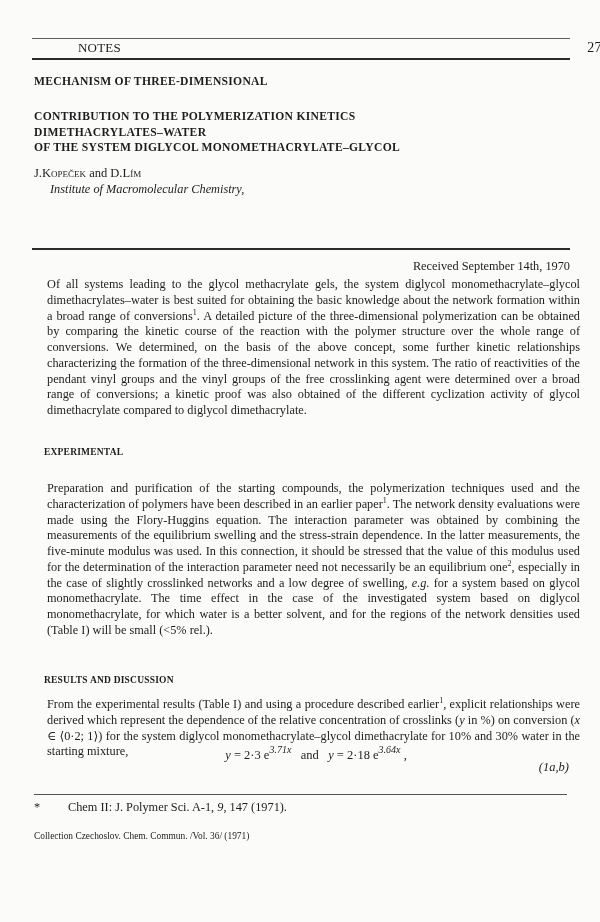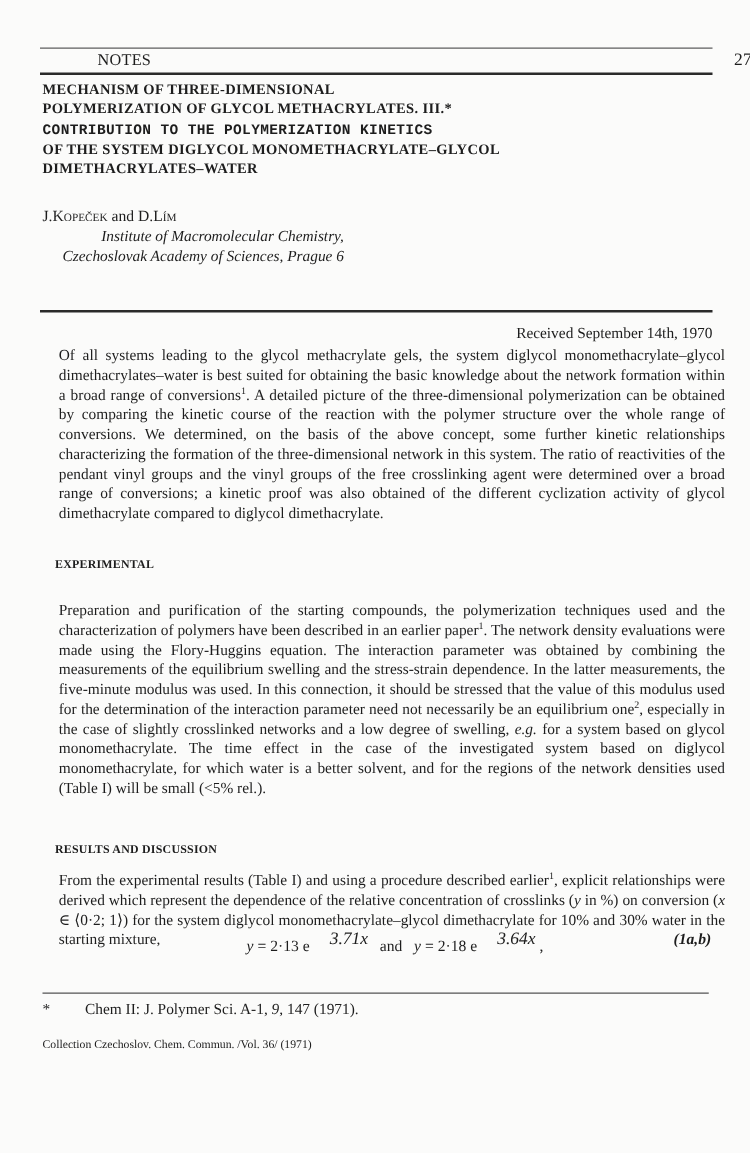--- a/index.html
+++ b/index.html
@@ -18,7 +18,7 @@
     }
     .running-head .num { font-weight: normal; font-size: 14px; }
     .title-block {
-      position: absolute; left: 34px; top: 64px; width: 520px;
+      position: absolute; left: 34px; top: 74px; width: 520px;
       font-weight: bold; font-size: 11.6px; line-height: 15.3px; letter-spacing: 0.3px;
       text-transform: uppercase;
     }

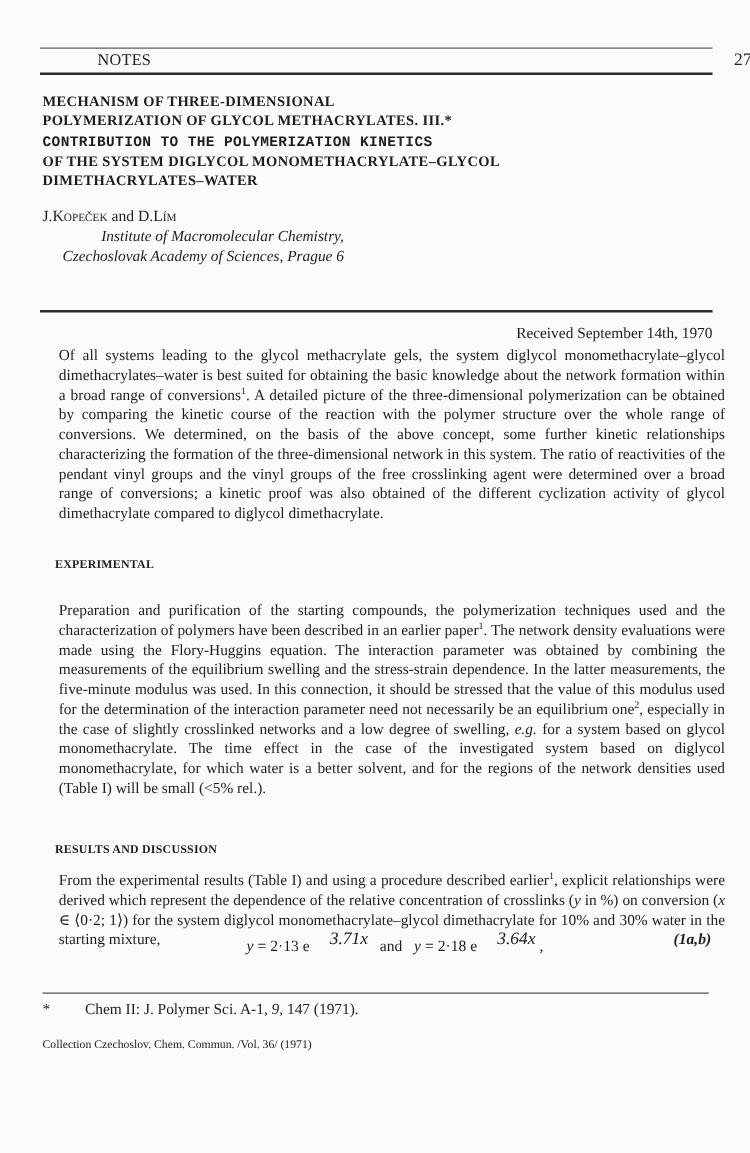--- a/index.html
+++ b/index.html
@@ -66,7 +66,6 @@
 
 <div class="title-block">
   <p>Mechanism of Three-Dimensional</p>
-  <p>Polymerization of Glycol Methacrylates. III.*</p>
   <p class="t2">Contribution to the Polymerization Kinetics</p>
   <p>of the System Diglycol Monomethacrylate–Glycol</p>
   <p>Dimethacrylates–Water</p>

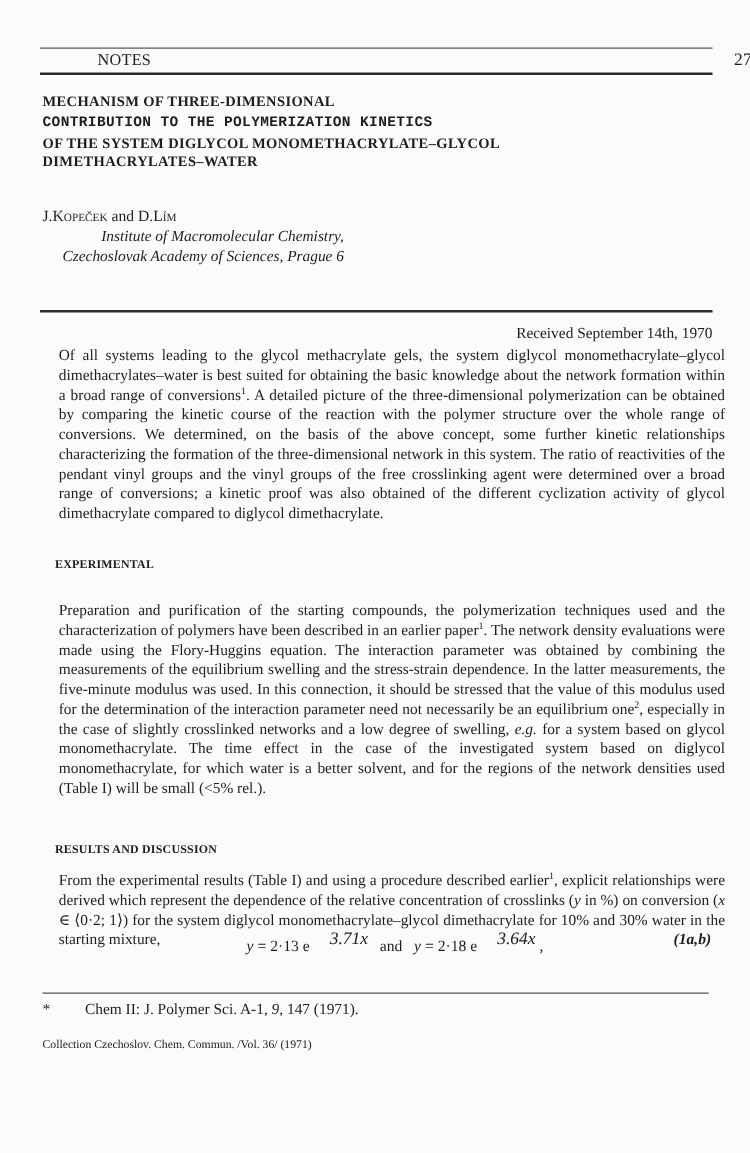--- a/index.html
+++ b/index.html
@@ -23,7 +23,7 @@
       text-transform: uppercase;
     }
     .title-block p { margin: 0; }
-    .title-block .t2 { margin-top: 2px; font-family: Liberation Mono, monospace; }
+    .title-block .t2 { margin-top: 20px; }
     .authors { position: absolute; left: 34px; top: 166px; font-size: 12.5px; }
     .authors .sc { font-variant: small-caps; }
     .affil {

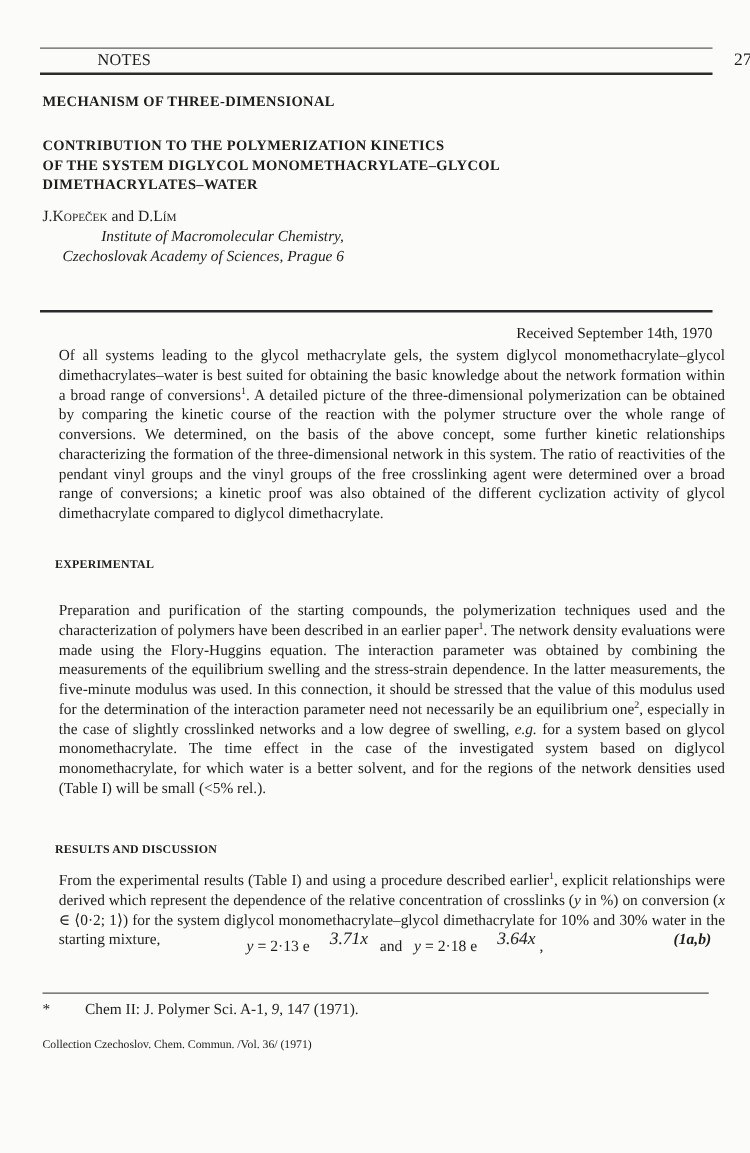--- a/index.html
+++ b/index.html
@@ -67,8 +67,8 @@
 <div class="title-block">
   <p>Mechanism of Three-Dimensional</p>
   <p class="t2">Contribution to the Polymerization Kinetics</p>
+  <p>Dimethacrylates–Water</p>
   <p>of the System Diglycol Monomethacrylate–Glycol</p>
-  <p>Dimethacrylates–Water</p>
 </div>
 
 <div class="authors">

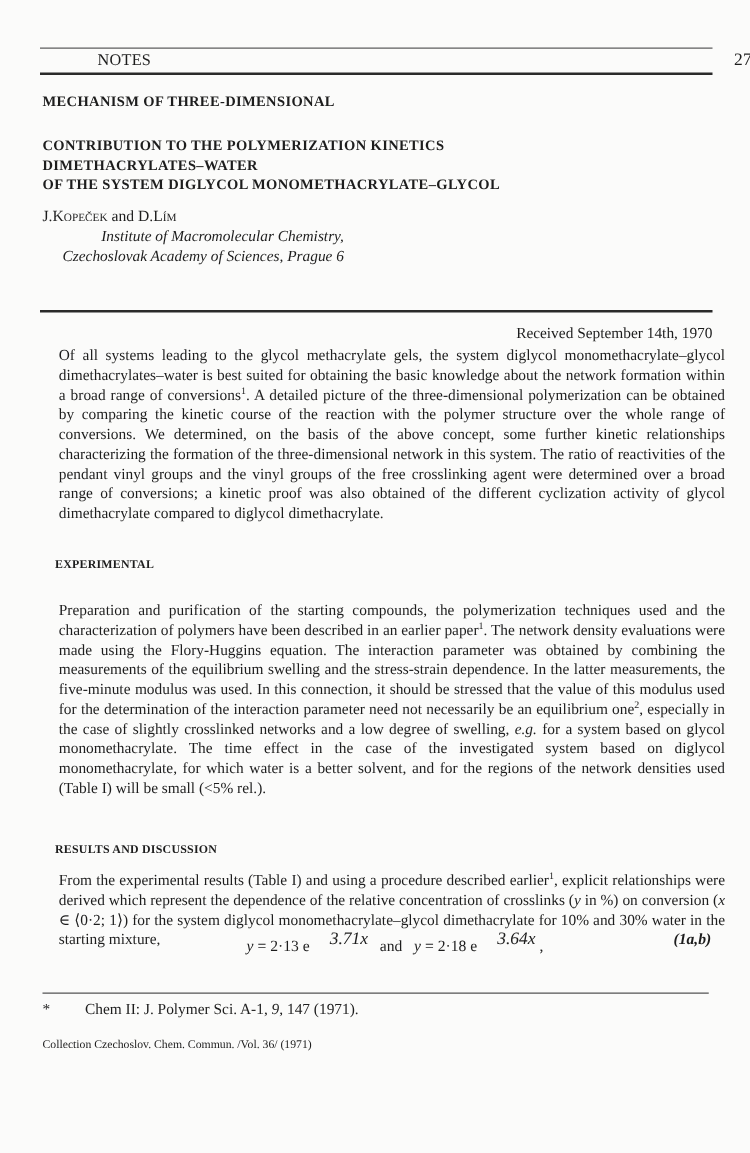--- a/index.html
+++ b/index.html
@@ -77,7 +77,6 @@
 
 <div class="affil">
   <div>Institute of Macromolecular Chemistry,</div>
-  <div>Czechoslovak Academy of Sciences, Prague 6</div>
 </div>
 
 <div class="received">Received September 14th, 1970</div>

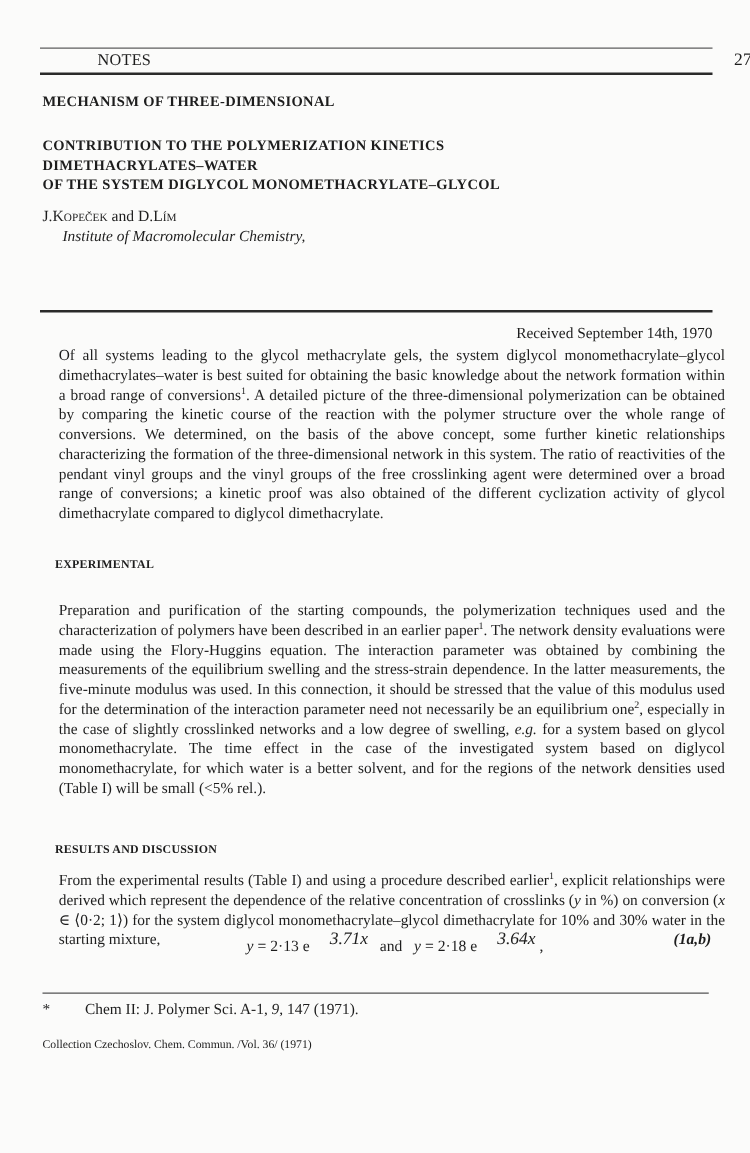--- a/index.html
+++ b/index.html
@@ -92,7 +92,7 @@
 <p class="body-text" style="top:684px;"><span>From the experimental results (Table I) and using a procedure described earlier</span><sup>1</sup><span>, explicit relationships were derived which represent the dependence of the relative concentration of crosslinks (</span><i>y</i><span> in %) on conversion (</span><i>x</i><span> ∈ ⟨0·2; 1⟩) for the system diglycol monomethacrylate–glycol dimethacrylate for 10% and 30% water in the starting mixture,</span></p>
 
 <div class="equation">
-  <span class="eq-main"><i>y</i><span> = 2·13 e</span><span class="sup">3.71x</span>&nbsp;&nbsp;&nbsp;<span>and</span>&nbsp;&nbsp;&nbsp;<i>y</i><span> = 2·18 e</span><span class="sup">3.64x</span><span> ,</span></span>
+  <span class="eq-main"><i>y</i><span> = 2·3 e</span><span class="sup">3.71x</span>&nbsp;&nbsp;&nbsp;<span>and</span>&nbsp;&nbsp;&nbsp;<i>y</i><span> = 2·18 e</span><span class="sup">3.64x</span><span> ,</span></span>
   <span class="eq-num">(1a,b)</span>
 </div>
 

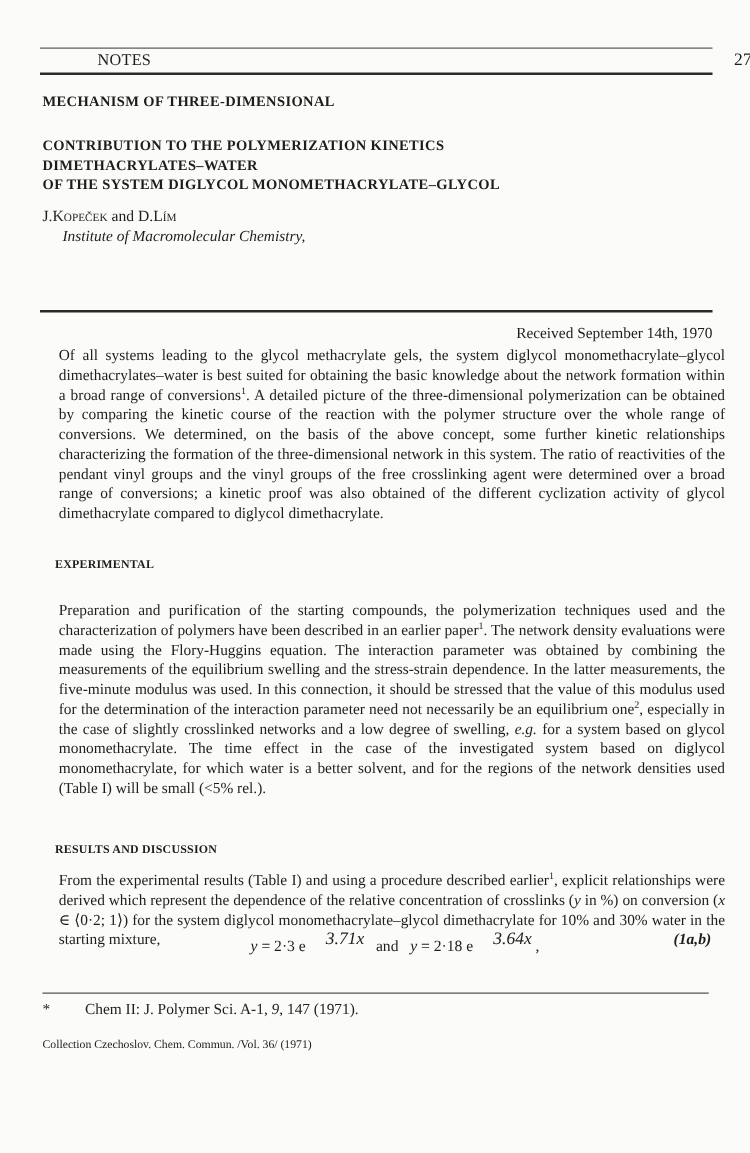--- a/index.html
+++ b/index.html
@@ -44,7 +44,7 @@
       position: absolute; left: 0; top: 744px; width: 600px; height: 18px; font-size: 12.5px;
     }
     .eq-main { position: absolute; left: 316px; transform: translateX(-50%); top: 0; white-space: nowrap; }
-    .eq-main .sup { font-size: 14px; vertical-align: 6px; font-style: italic; margin-left: 16px; }
+    .eq-main .sup { font-size: 10px; vertical-align: 6px; font-style: italic; }
     .eq-main i { font-style: italic; }
     .eq-num { position: absolute; right: 31px; top: 0; font-style: italic; font-weight: bold; }
     .footnote { position: absolute; left: 34px; top: 800px; font-size: 12.3px; }

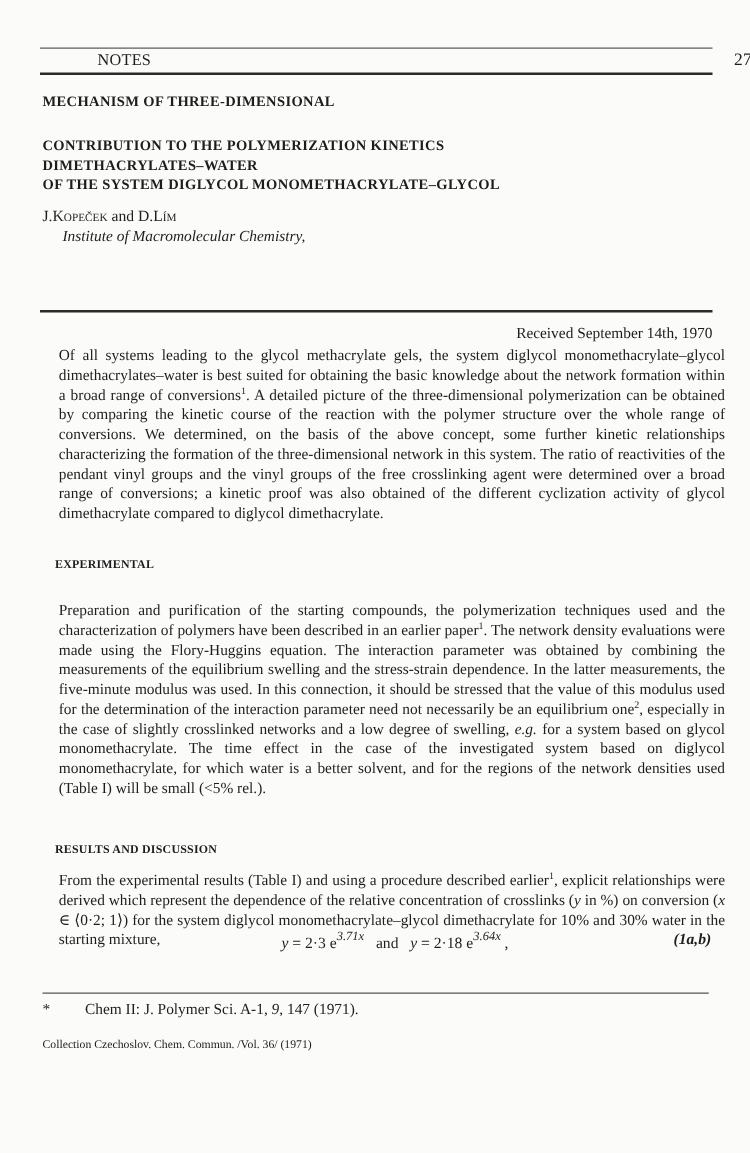--- a/index.html
+++ b/index.html
@@ -46,7 +46,7 @@
     .eq-main { position: absolute; left: 316px; transform: translateX(-50%); top: 0; white-space: nowrap; }
     .eq-main .sup { font-size: 10px; vertical-align: 6px; font-style: italic; }
     .eq-main i { font-style: italic; }
-    .eq-num { position: absolute; right: 31px; top: 0; font-style: italic; font-weight: bold; }
+    .eq-num { position: absolute; right: 31px; top: 16px; font-style: italic; }
     .footnote { position: absolute; left: 34px; top: 800px; font-size: 12.3px; }
     .footnote .star { display: inline-block; width: 34px; }
     .journal-footer { position: absolute; left: 34px; top: 831px; font-size: 9.4px; }

